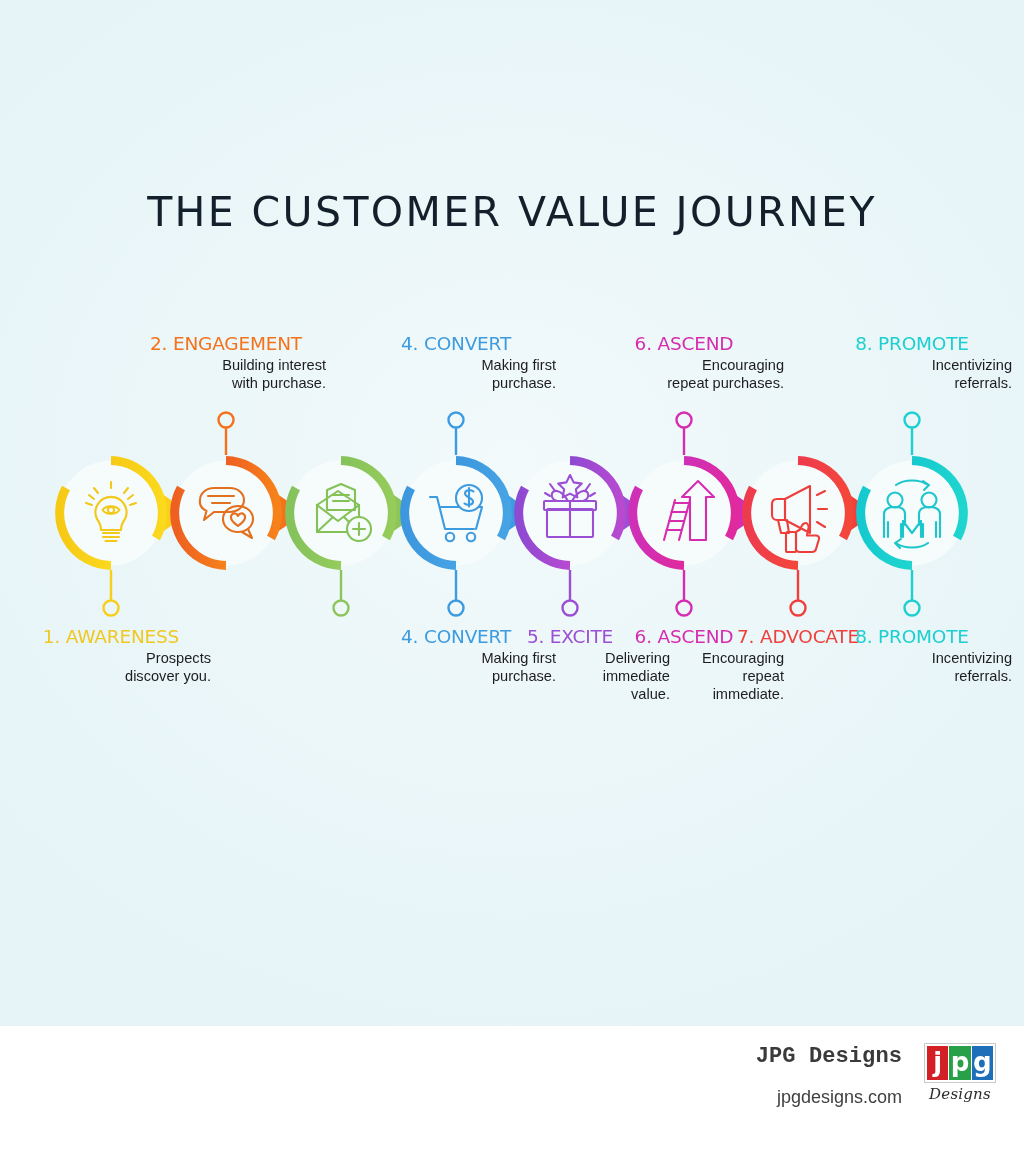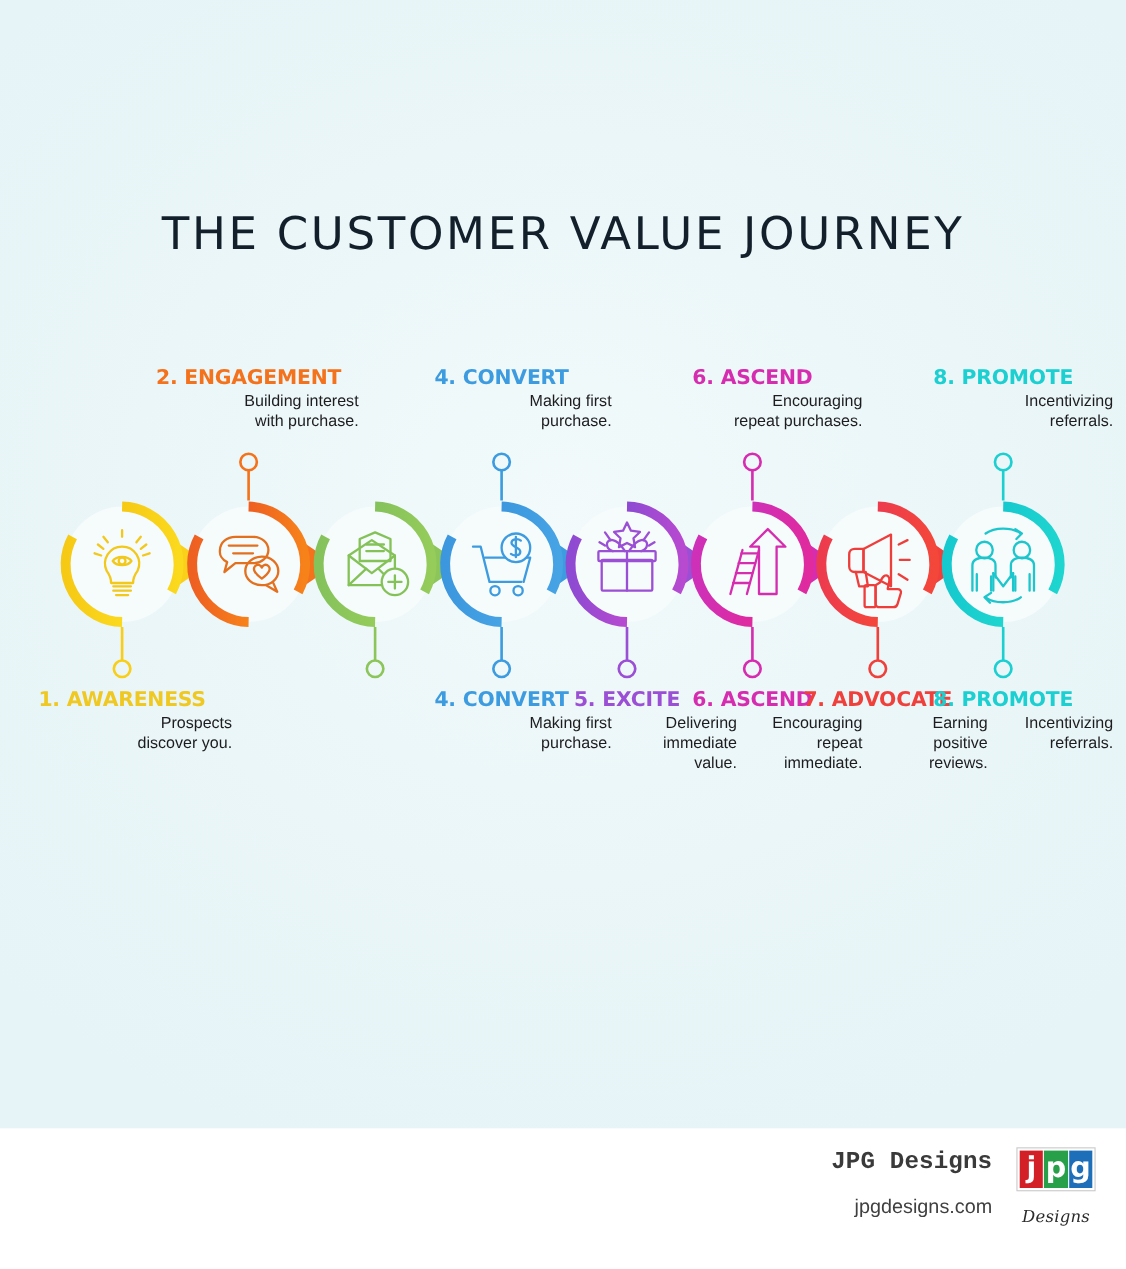--- a/index.html
+++ b/index.html
@@ -67,7 +67,7 @@
   .label-block .step-title {
     font-family: "DejaVu Sans", sans-serif;
     font-size: 18.5px;
-    font-weight: bold;
+    font-weight: normal;
     letter-spacing: -0.2px;
     line-height: 1.05;
     white-space: nowrap;

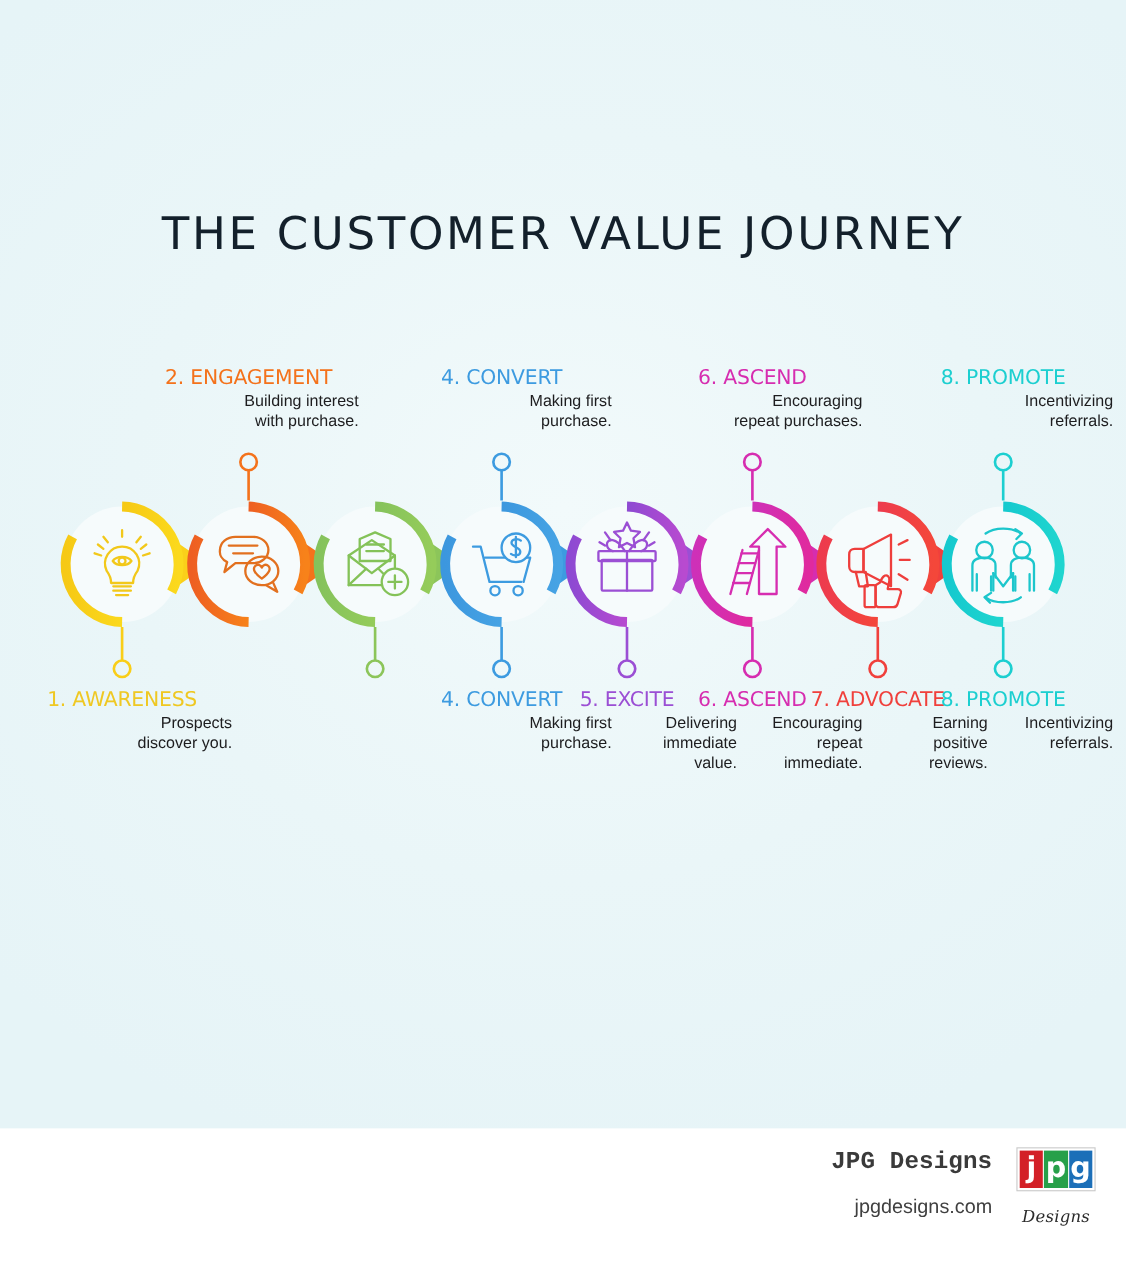--- a/index.html
+++ b/index.html
@@ -422,11 +422,6 @@
 
   <div class="label-block bottom-block" style="left:698px; top:627px;">
     <div class="step-title" style="color:#F0403C">7. ADVOCATE</div>
-    <div class="step-desc">
-      <span>Earning</span><br>
-      <span>positive</span><br>
-      <span>reviews.</span>
-    </div>
   </div>
 
   <div class="label-block bottom-block" style="left:812px; top:627px;">

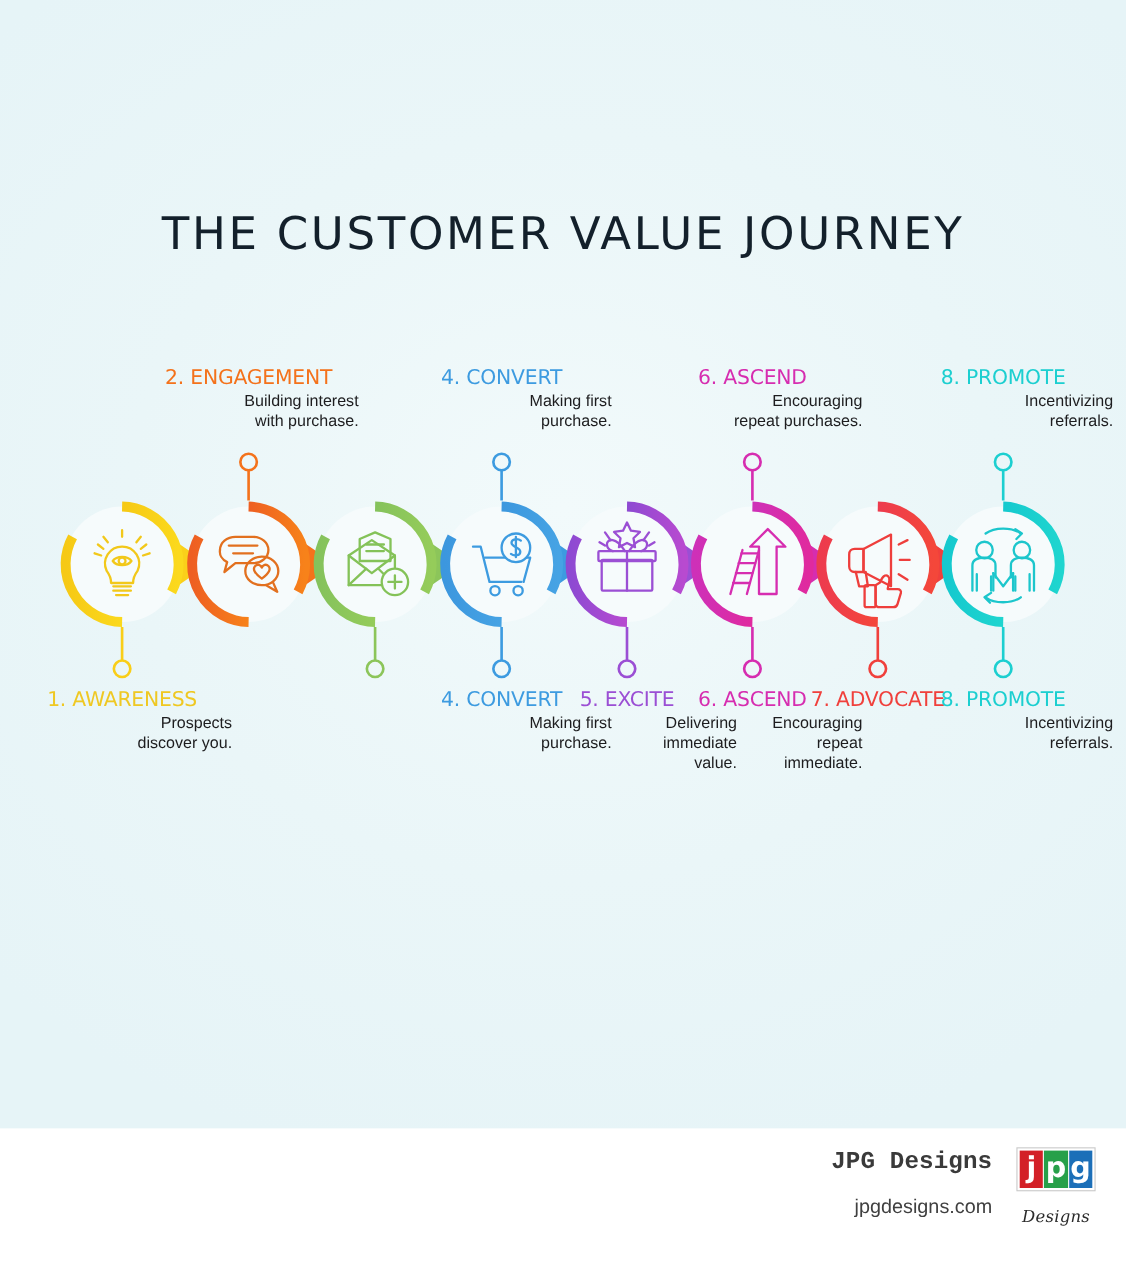--- a/index.html
+++ b/index.html
@@ -146,7 +146,7 @@
     font-style: italic;
     font-size: 15px;
     color: #2b2b2b;
-    margin-top: 14px;
+    margin-top: 2px;
     letter-spacing: 0.2px;
   }
 </style>

